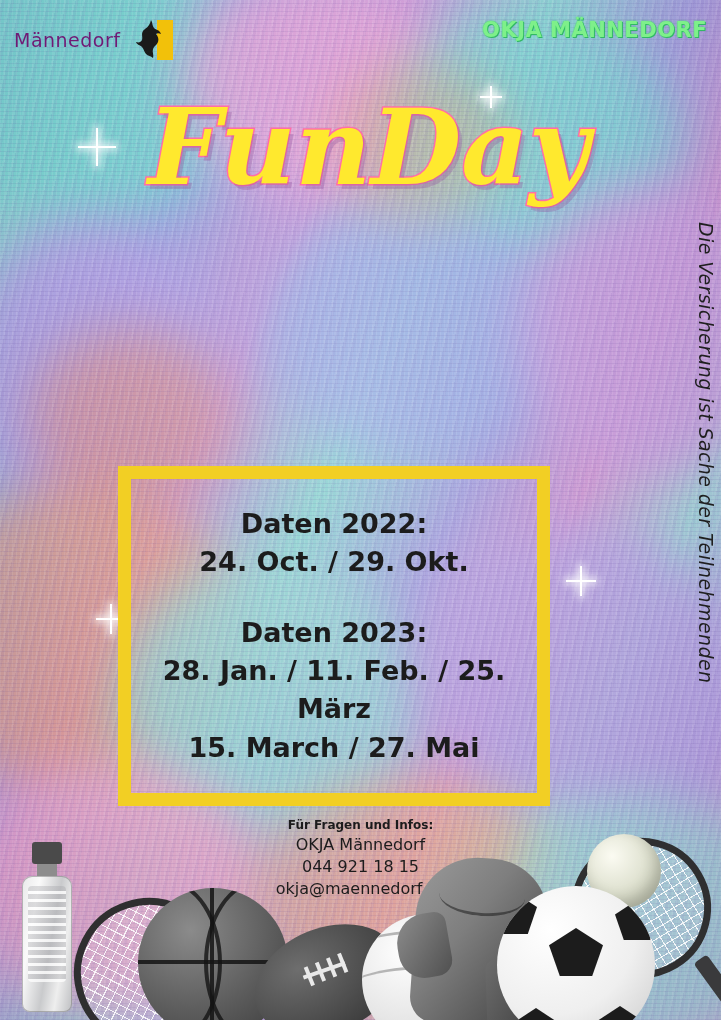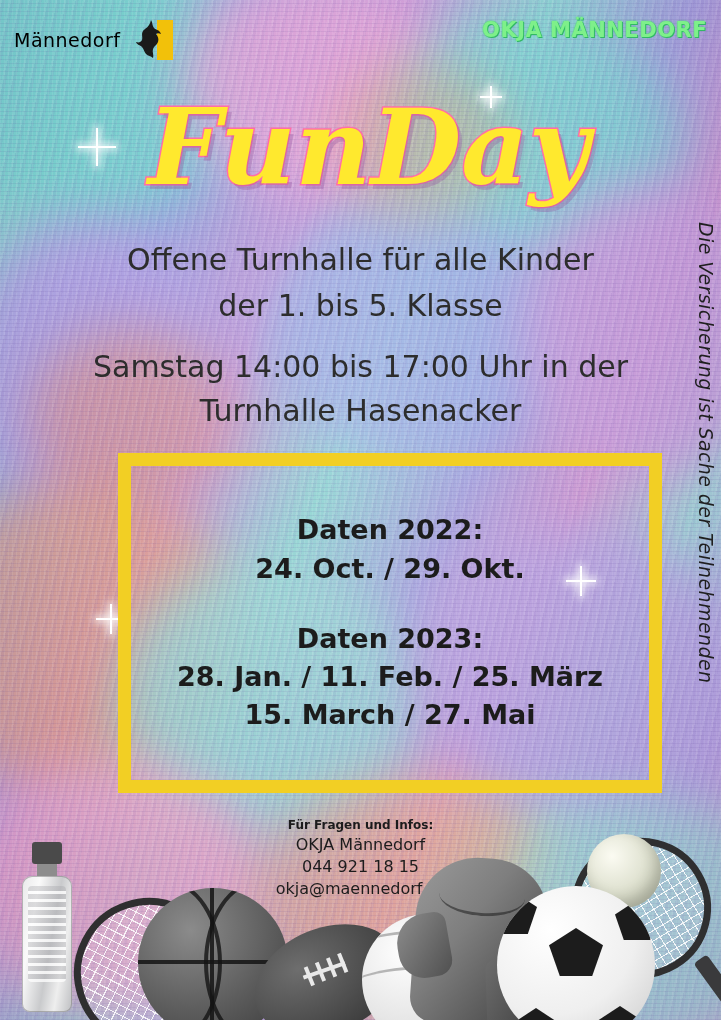--- a/index.html
+++ b/index.html
@@ -69,7 +69,7 @@
   .brand-left { display: flex; align-items: center; gap: 6px; }
   .brand-left .name {
     font-family: "DejaVu Sans", sans-serif;
-    font-size: 19px; letter-spacing: .5px; color: #000000;
+    font-size: 19px; letter-spacing: .5px; color: #701a75;
   }
   .crest { width: 46px; height: 44px; position: relative; }
   .crest .gold { position:absolute; right:0; top:2px; width:16px; height:40px; background:#f2c10a; }

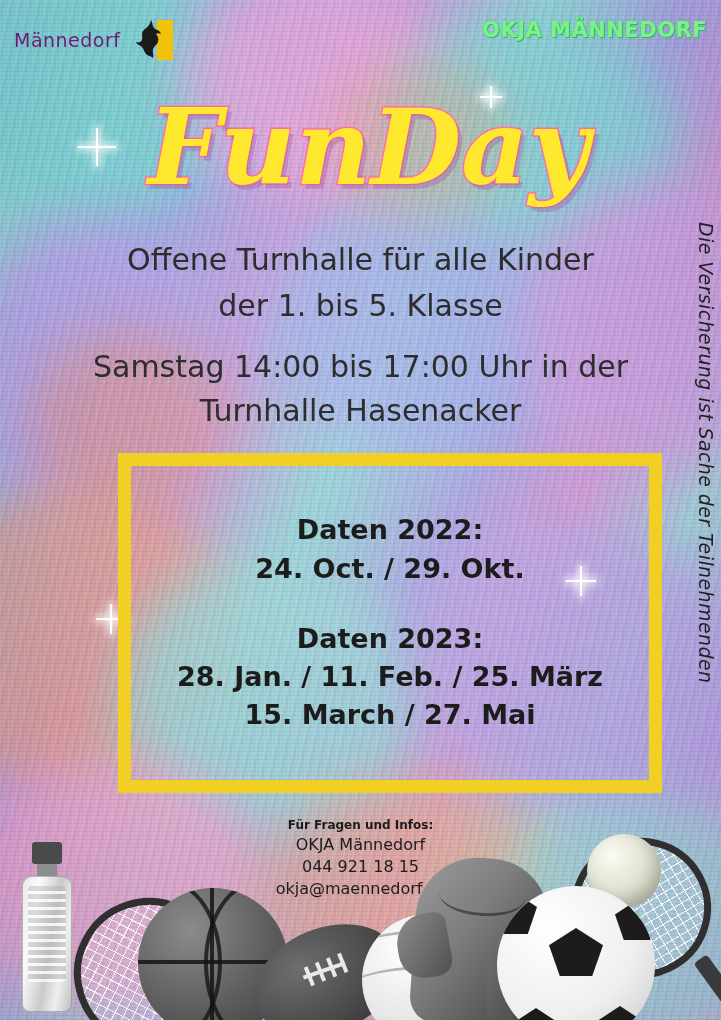--- a/index.html
+++ b/index.html
@@ -302,14 +302,6 @@
 
   <div class="title">FunDay</div>
 
-  <div class="intro">
-    <div class="l1">Offene Turnhalle für alle Kinder</div>
-    <div class="l2">der 1. bis 5. Klasse</div>
-    <div class="block2">
-      <div class="l3">Samstag 14:00 bis 17:00 Uhr in der</div>
-      <div class="l4">Turnhalle Hasenacker</div>
-    </div>
-  </div>
 
   <div class="dates-box">
     <div class="dates-inner">

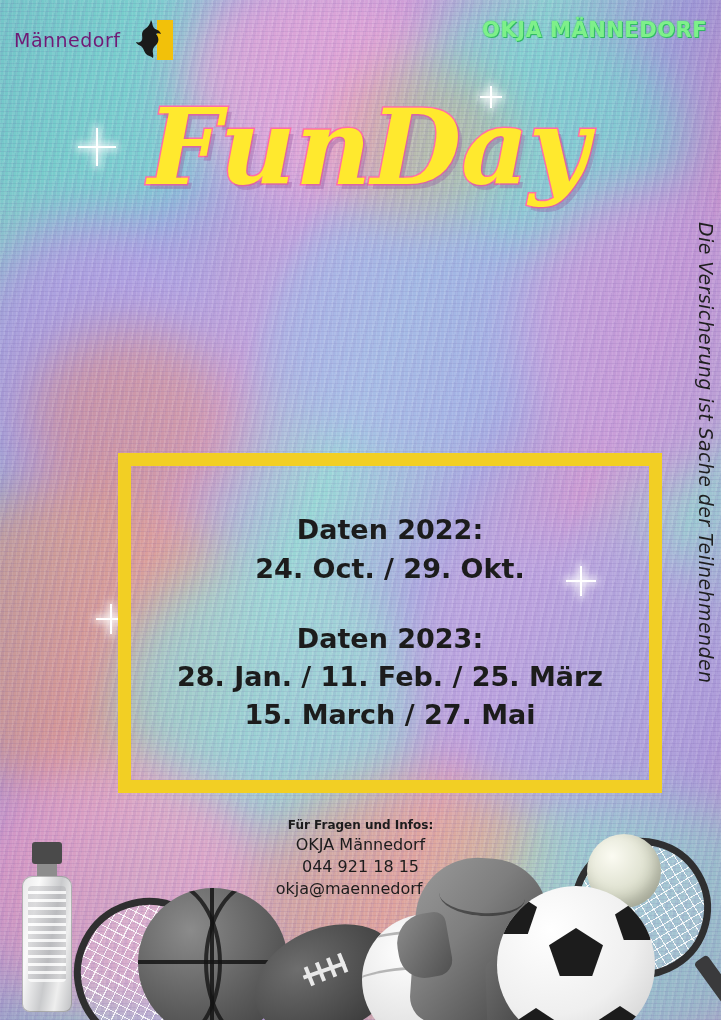--- a/index.html
+++ b/index.html
@@ -108,8 +108,8 @@
 
   
   .dates-box {
-    position: absolute; left: 118px; top: 453px;
-    width: 544px; height: 340px;
+    position: absolute; left: 118px; top: 466px;
+    width: 432px; height: 340px;
     border: 13px solid #f2cf24;
     z-index: 6;
   }

